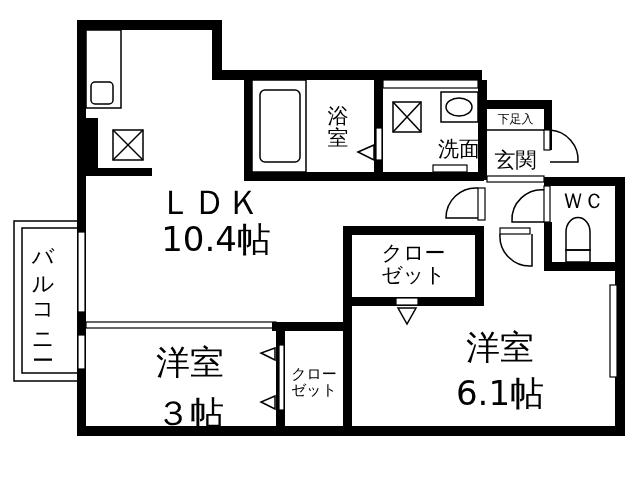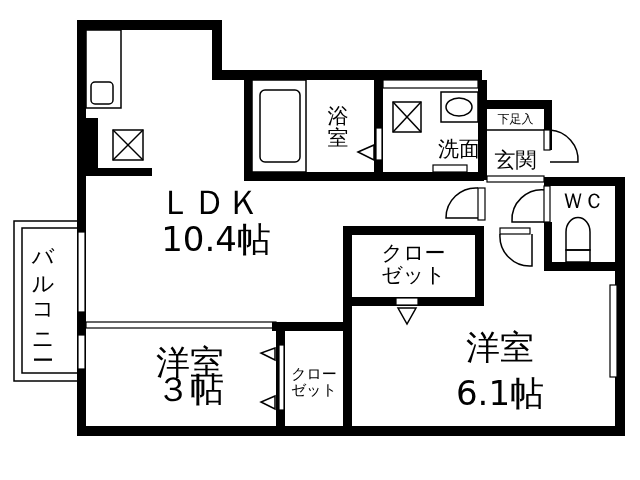--- a/index.html
+++ b/index.html
@@ -106,7 +106,7 @@
 <div class="lbl sm" style="left:284px;top:367px;width:60px;">クロー
 ゼット</div>
 <div class="lbl big" style="left:130px;top:345px;width:120px;">洋室</div>
-<div class="lbl big" style="left:130px;top:372px;width:120px;">３帖</div>
+<div class="lbl big" style="left:130px;top:396px;width:120px;">３帖</div>
 <div class="lbl big" style="left:430px;top:330px;width:140px;">洋室</div>
 <div class="lbl big" style="left:430px;top:376px;width:140px;">6.1帖</div>
 <div class="lbl vert" style="left:32px;top:232px;">バルコニー</div>

